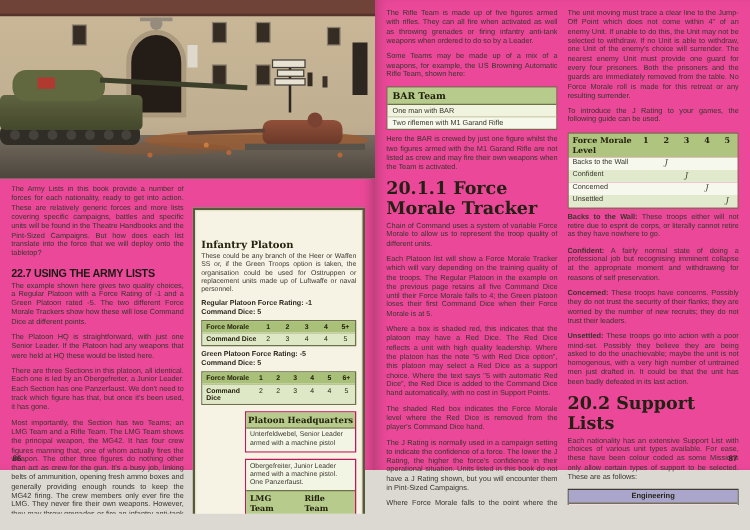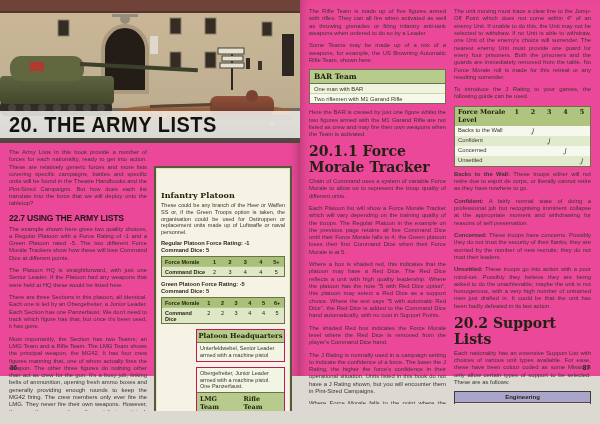--- a/index.html
+++ b/index.html
@@ -152,9 +152,6 @@
       <rect x="30" y="62" width="14" height="9" fill="#b03a30"></rect>
       <rect x="80" y="62" width="118" height="4" fill="#3c402a" transform="rotate(3 80 64)"></rect>
     </svg>
-    <div class="photo-band">
-      <div class="chapter-heading">20. THE ARMY LISTS</div>
-    </div>
   </div>
 
   <div class="lp-content">

